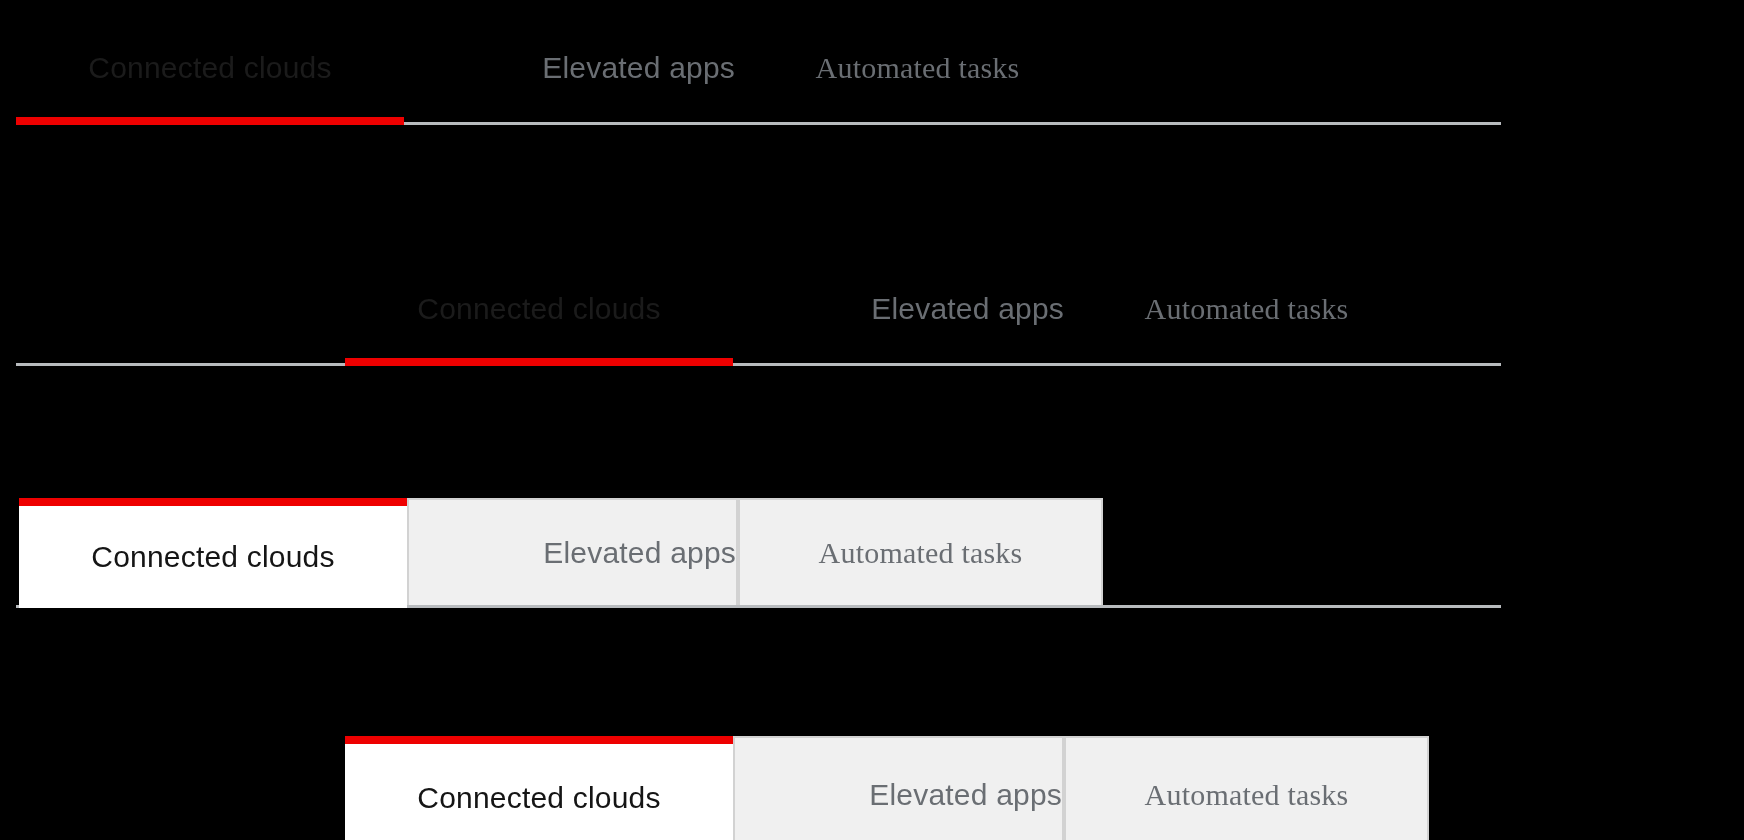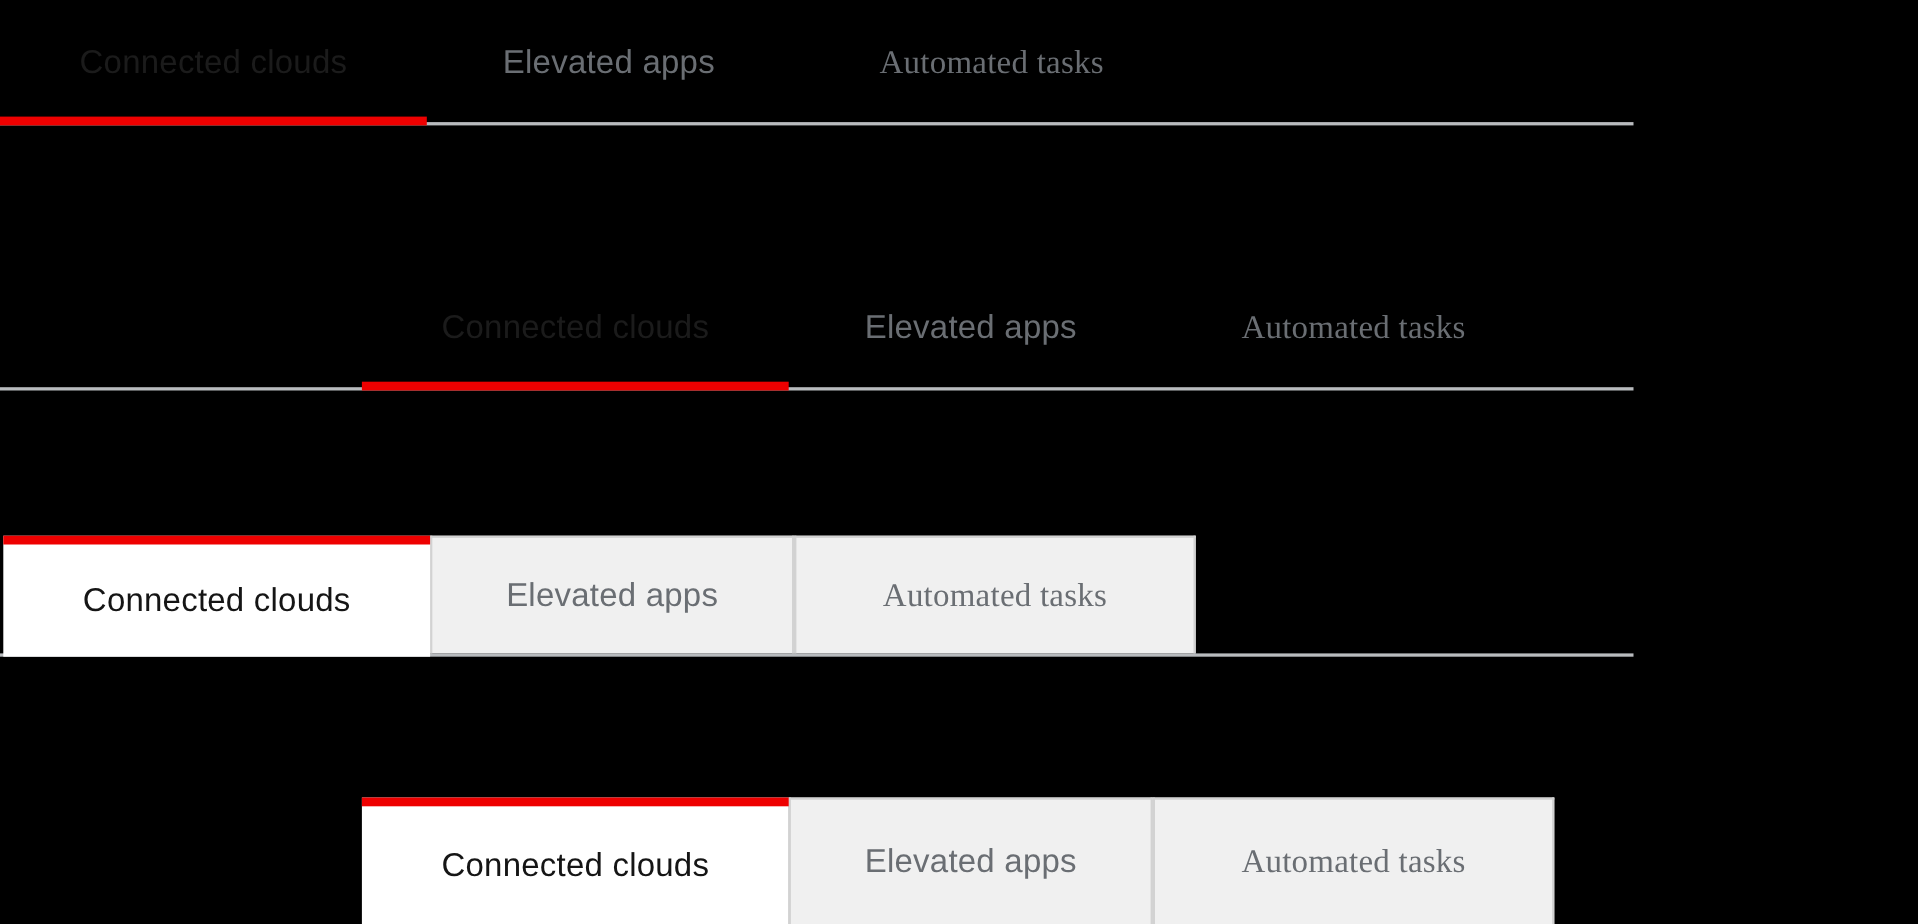--- a/index.html
+++ b/index.html
@@ -12,7 +12,7 @@
     font-family: "Liberation Sans", sans-serif;
     font-weight: 400;
   }
-  .tab-row { position: absolute; left: 0; width: 1485px; }
+  .tab-row { position: absolute; left: 16px; width: 1485px; margin-top: 11px; }
   #row-underline-1 { top: 0;   height: 114px; }
   #row-underline-2 { top: 241px; height: 114px; }
   #row-box-1      { top: 487px; height: 110px; }

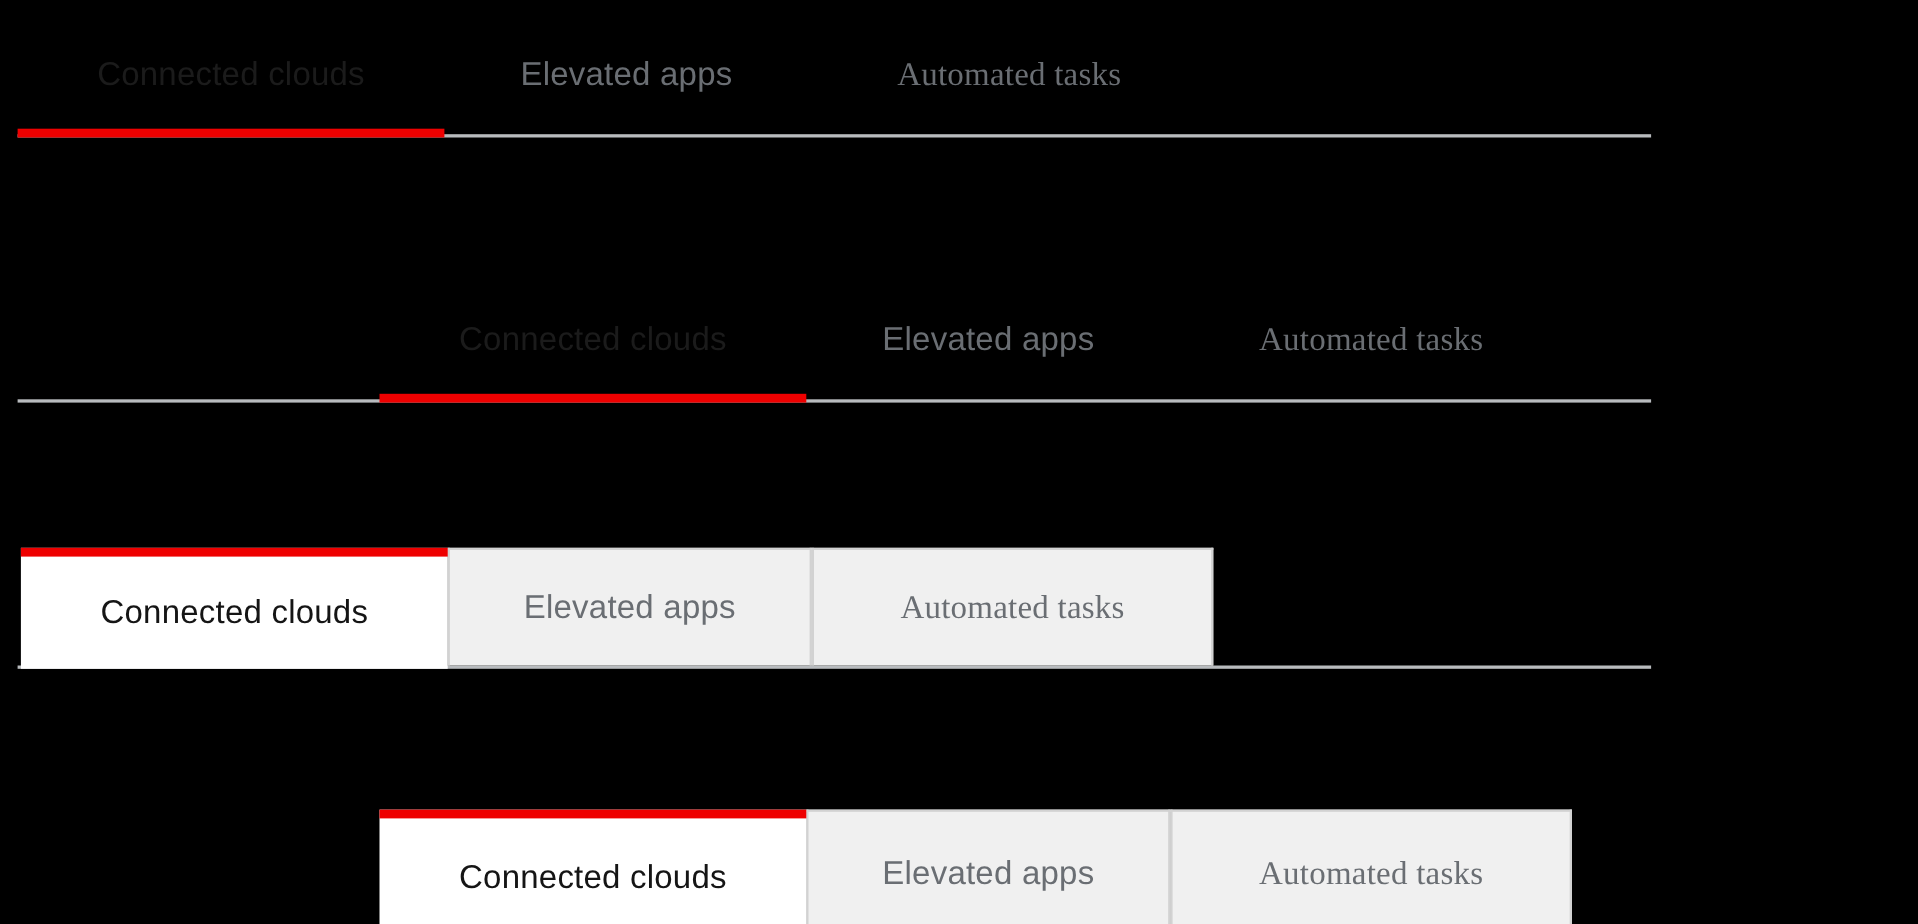--- a/index.html
+++ b/index.html
@@ -39,7 +39,7 @@
     cursor: pointer; position: relative;
   }
   .tab.w1 { width: 388px; }
-  .tab.w2 { width: 331px; }
+  .tab.w2 { width: 331px; justify-content: flex-end; }
   .tab.w3 { width: 365px; font-family: Liberation Serif, serif; }
 
   

